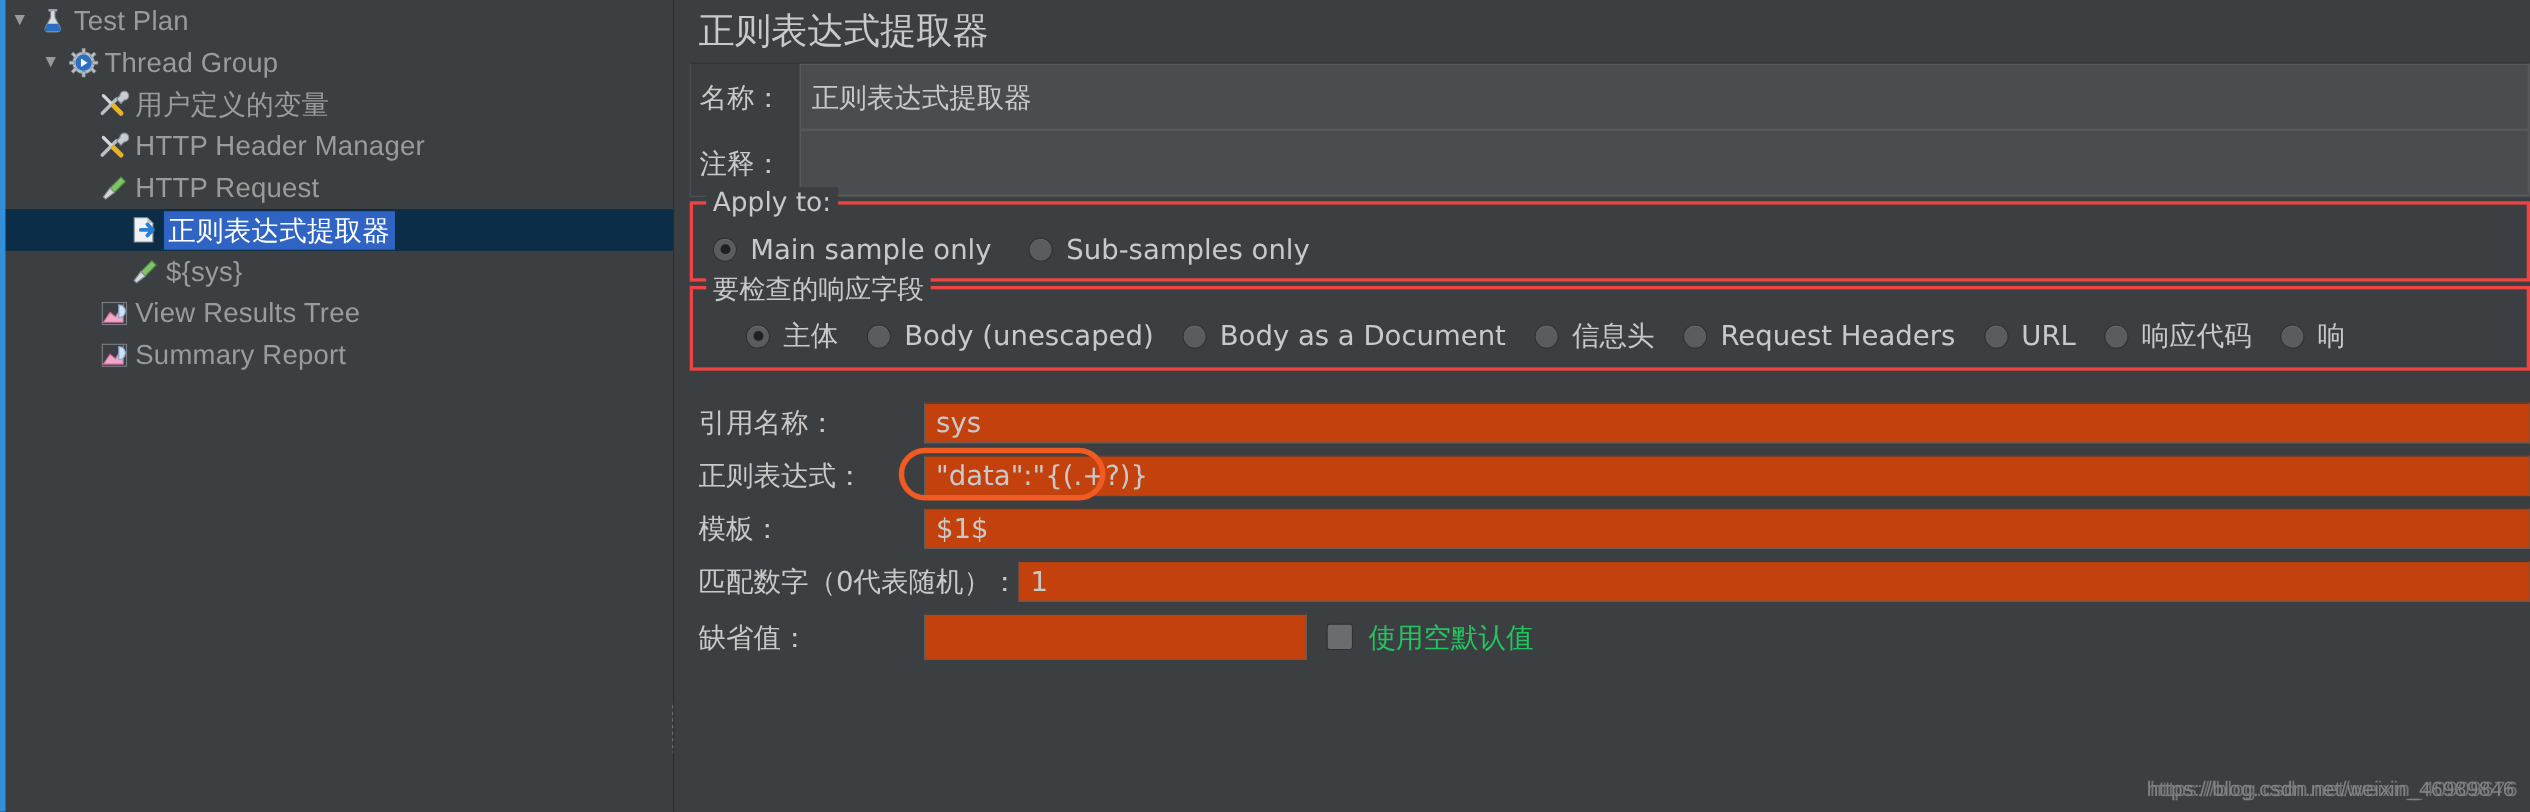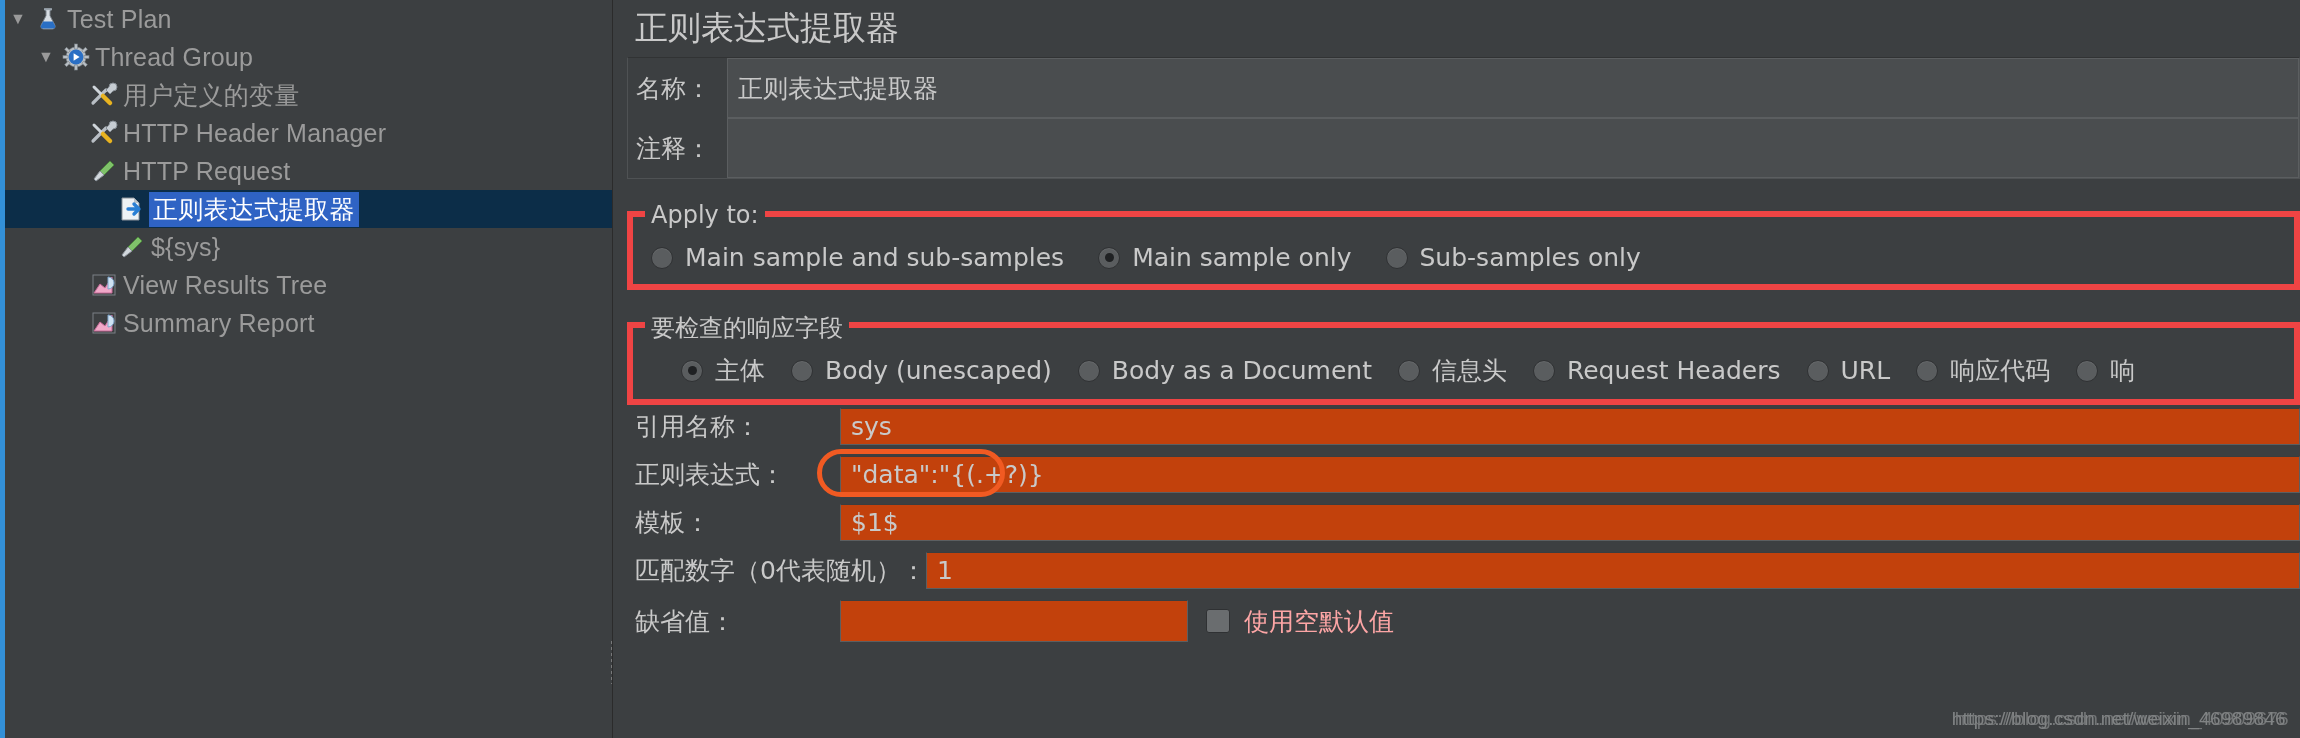--- a/index.html
+++ b/index.html
@@ -136,8 +136,8 @@
   
   .group {
     position: relative;
-    border: 6px solid #ef4444;
-    margin-top: 32px;
+    border: 3px solid #ef4444;
+    margin-top: 4px;
     padding: 22px 0 10px 0;
     min-height: 64px;
   }

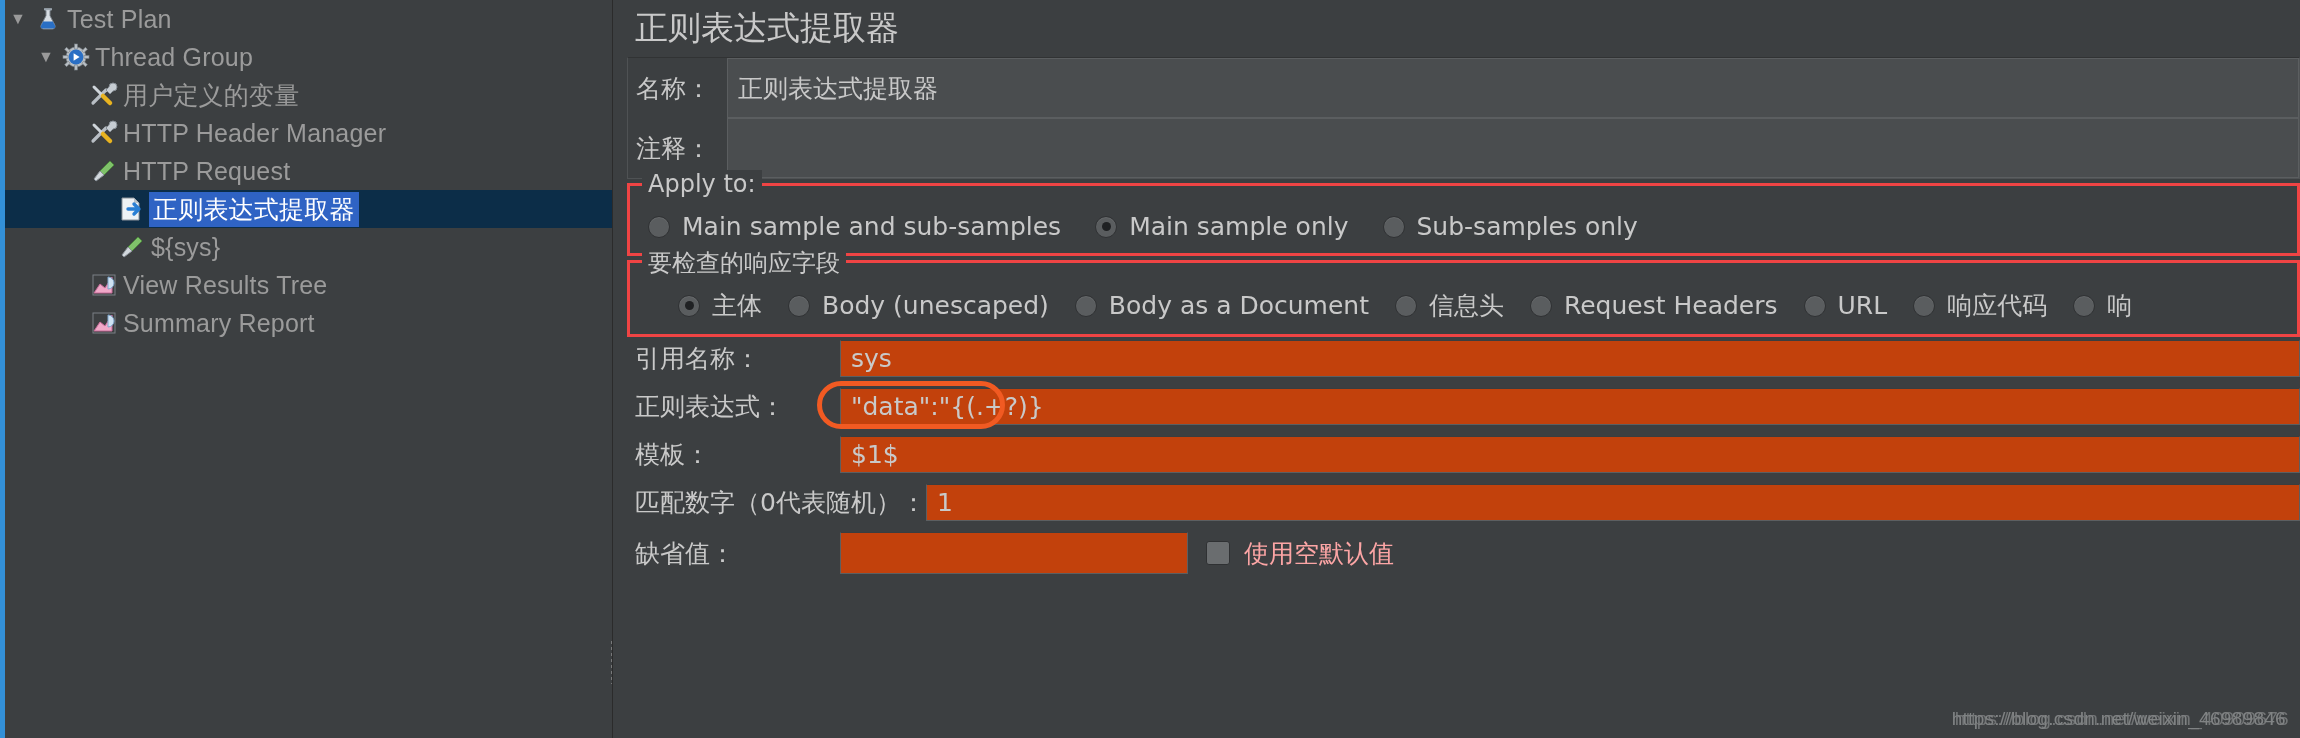--- a/index.html
+++ b/index.html
@@ -414,10 +414,6 @@
       <div class="group-title">Apply to:</div>
       <div class="radio-line">
         <div class="radio-item">
-          <span class="radio-dot"></span>
-          <span class="radio-text">Main sample and sub-samples</span>
-        </div>
-        <div class="radio-item">
           <span class="radio-dot checked"></span>
           <span class="radio-text">Main sample only</span>
         </div>

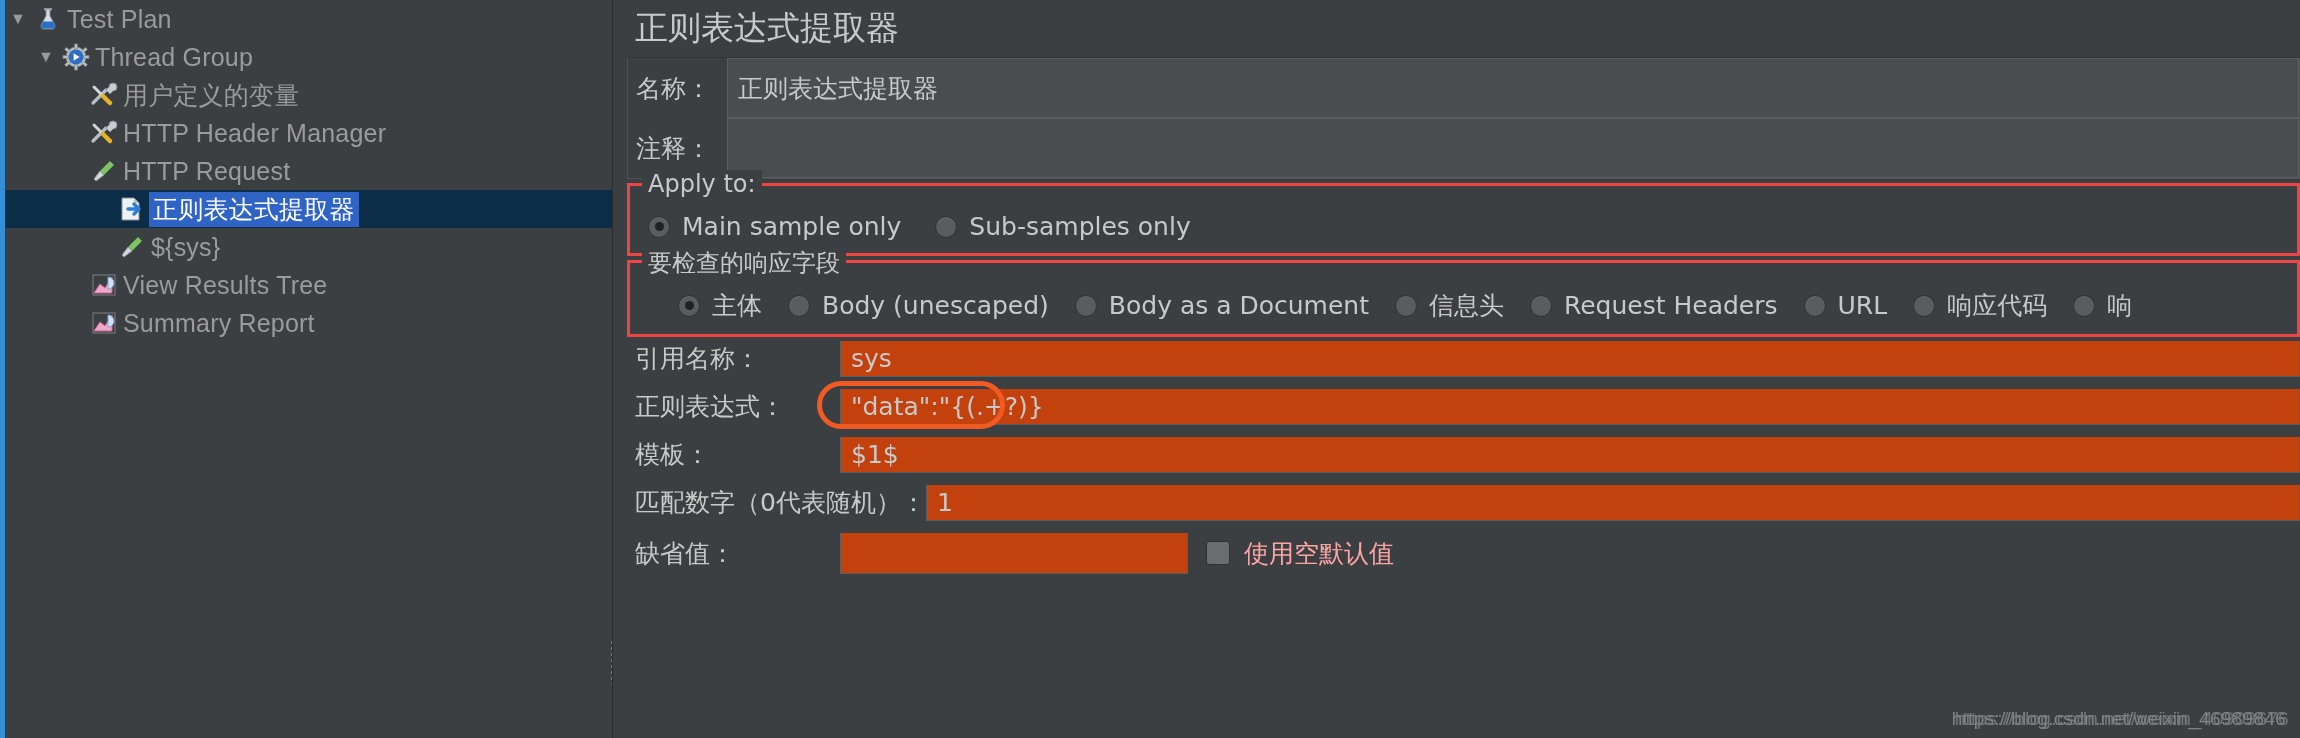--- a/index.html
+++ b/index.html
@@ -200,6 +200,7 @@
 
   
   #form-grid {
+    margin-top: 26px;
     padding-left: 8px;
   }
   .f-row {

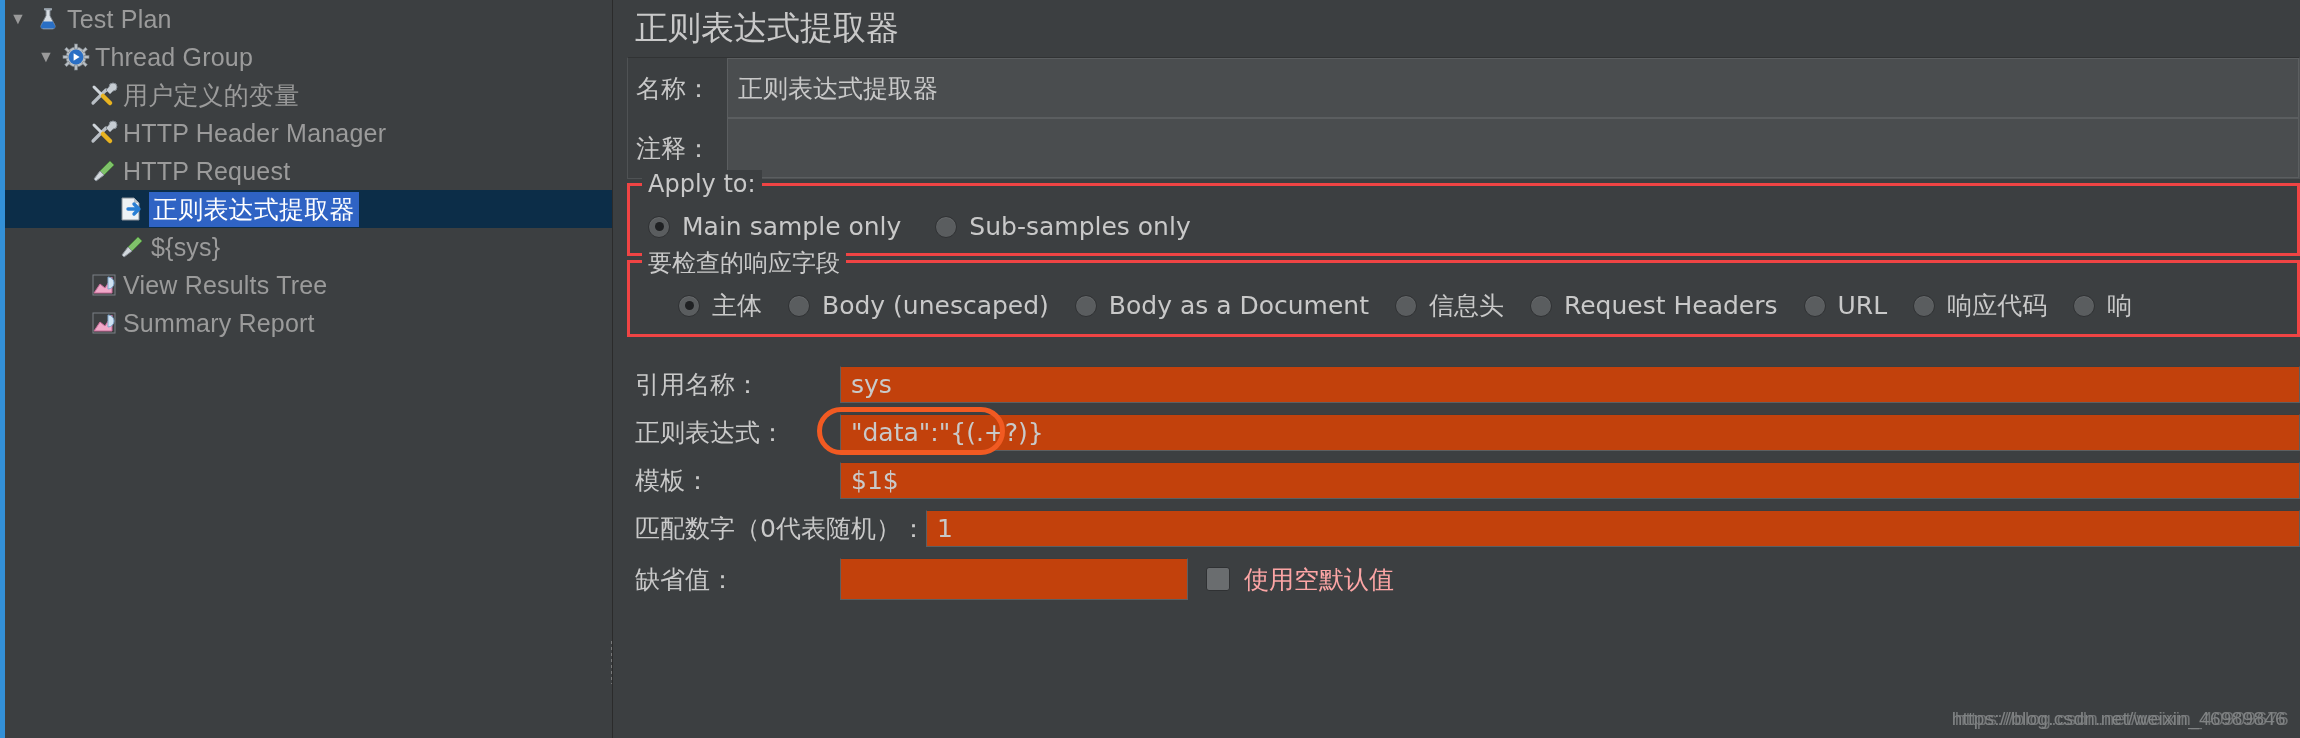--- a/index.html
+++ b/index.html
@@ -246,7 +246,7 @@
   }
   .chk-text {
     font-size: 25px;
-    color: #fca5a5;
+    color: #22c55e;
     font-family: "DejaVu Sans", "Liberation Sans", sans-serif;
     white-space: nowrap;
   }

